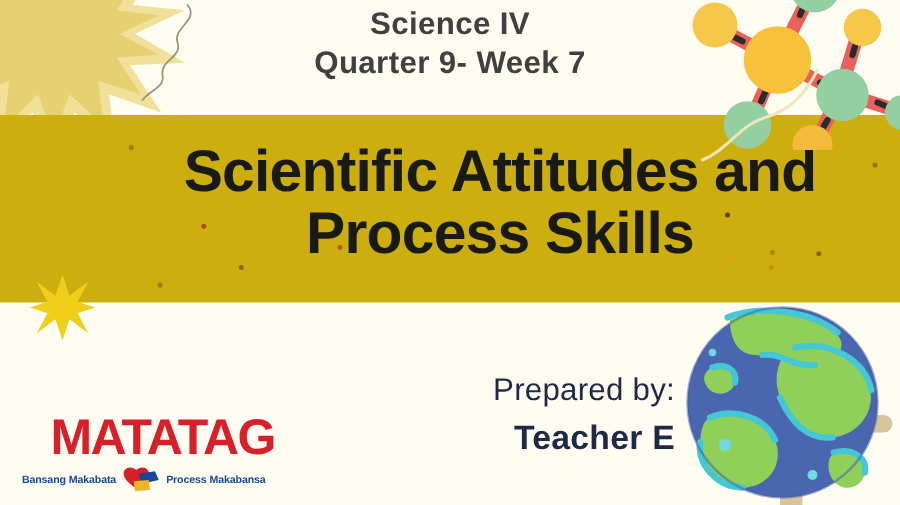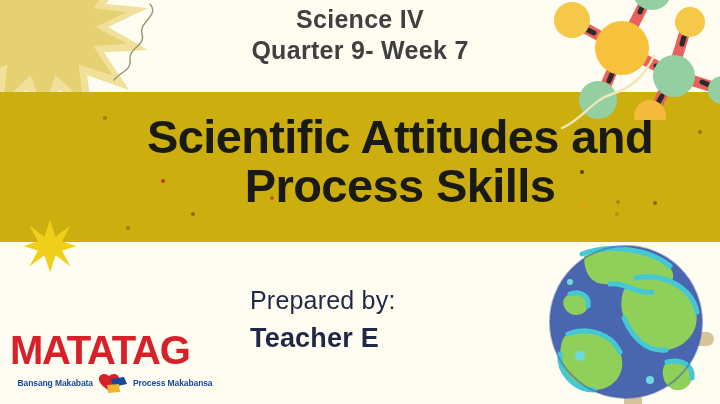--- a/index.html
+++ b/index.html
@@ -77,9 +77,9 @@
   .prepared {
     position: absolute;
     left: 250px;
-    top: 284px;
+    top: 296px;
     width: 290px;
-    text-align: left;
+    text-align: right;
     color: #1f2945;
     z-index: 3;
   }

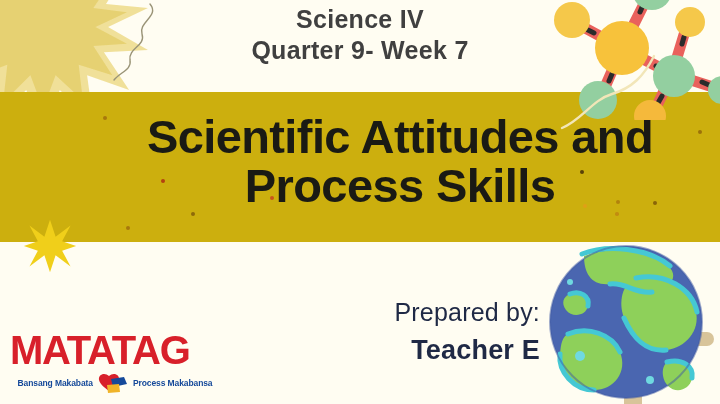--- a/index.html
+++ b/index.html
@@ -114,7 +114,7 @@
     color: #d8202a;
     letter-spacing: -1.2px;
     line-height: 1;
-    text-align: left;
+    text-align: right;
     font-family: "Liberation Sans", sans-serif;
   }
   .logo-tag {

